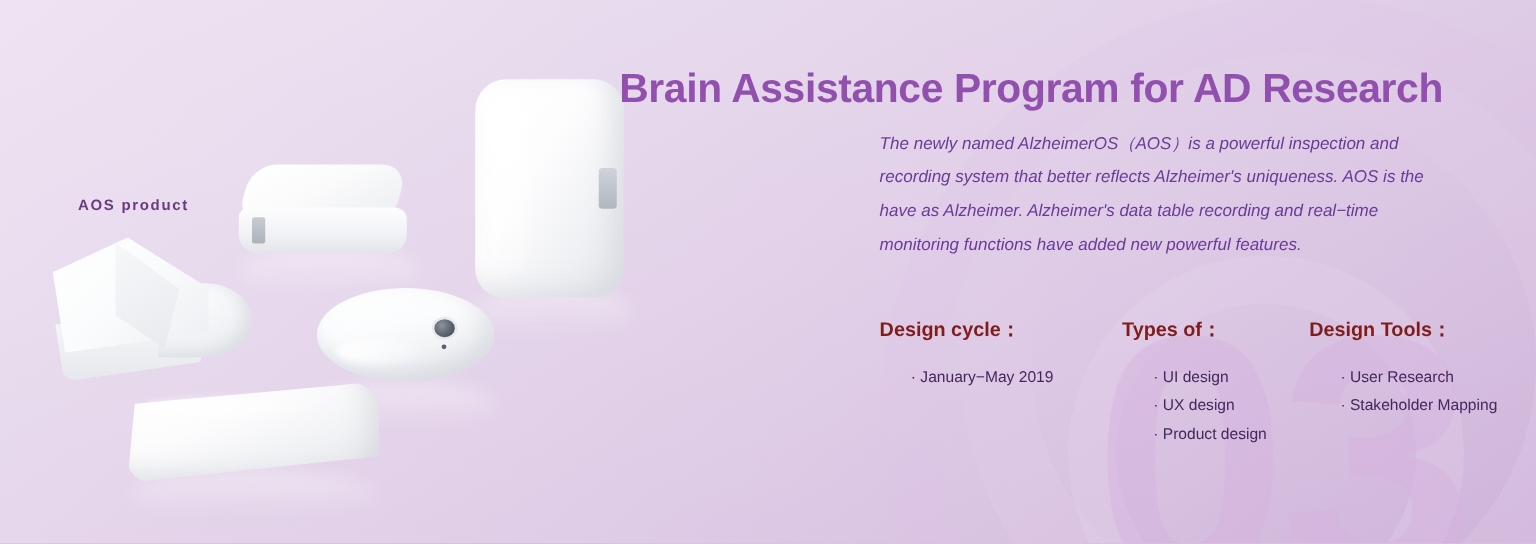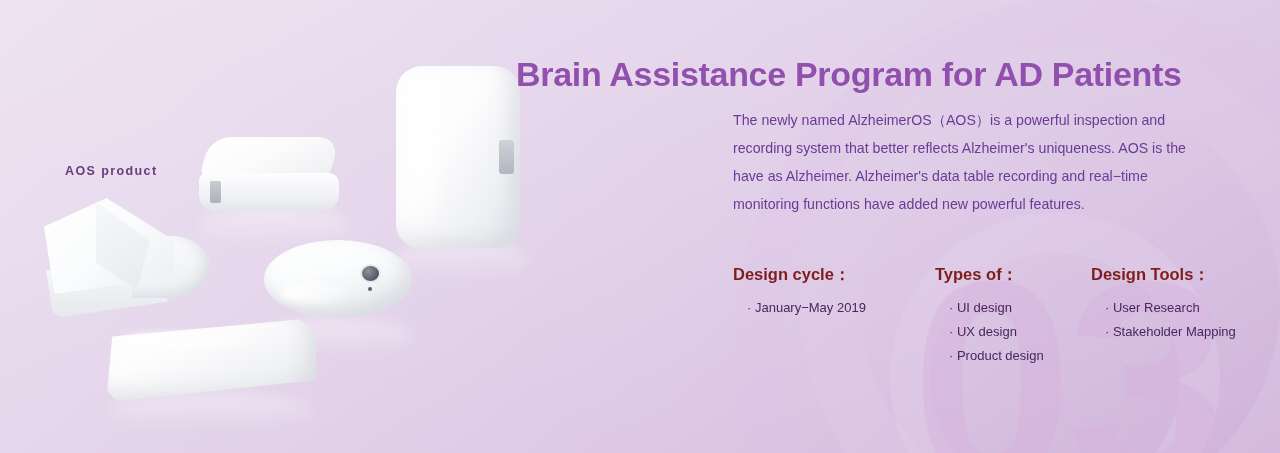--- a/index.html
+++ b/index.html
@@ -328,7 +328,7 @@
 
   <div class="aos-label">AOS product</div>
 
-  <div class="title">Brain Assistance Program for AD Patients</div>
+  <div class="title">Brain Assistance Program for AD Research</div>
 
   <div class="paragraph">
     <div>The newly named AlzheimerOS（AOS）is a powerful inspection and</div>

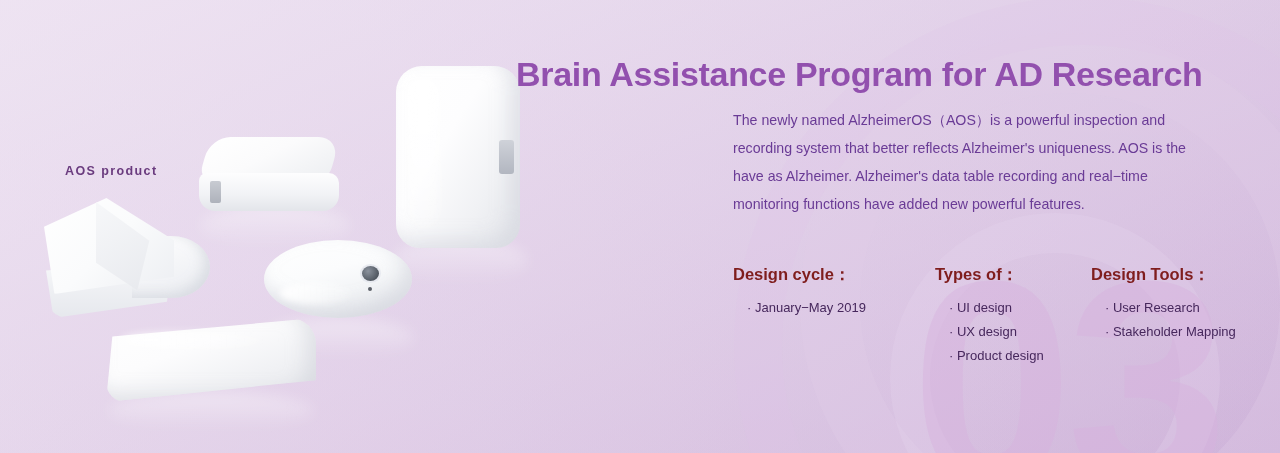--- a/index.html
+++ b/index.html
@@ -242,7 +242,7 @@
     font-size:14.2px;line-height:28px;
     color:#6a3b96;
   }
-  .paragraph div{white-space:nowrap;}
+  .paragraph div{white-space:nowrap;font-style:italic;}
 
   .cols{position:absolute;left:733px;top:264px;width:530px;height:110px;}
   .col{position:absolute;top:0;}

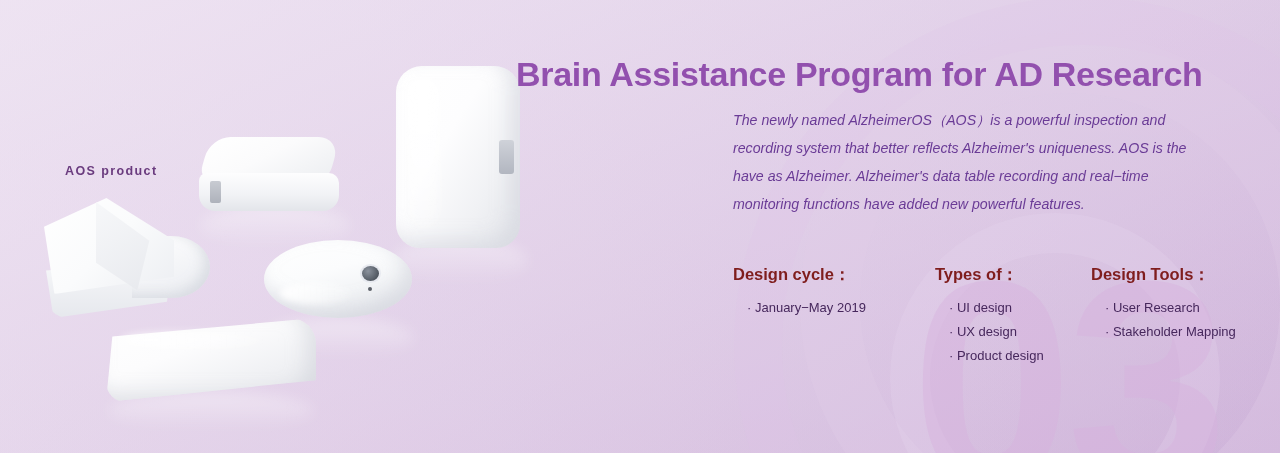--- a/index.html
+++ b/index.html
@@ -255,7 +255,7 @@
     color:#7f1d1d;
     white-space:nowrap;
   }
-  .col ul{margin:4px;padding:0;list-style:none;}
+  .col ul{margin:16px;padding:0;list-style:none;}
   .col li{
     font-size:13px;line-height:24px;
     color:#46275c;

